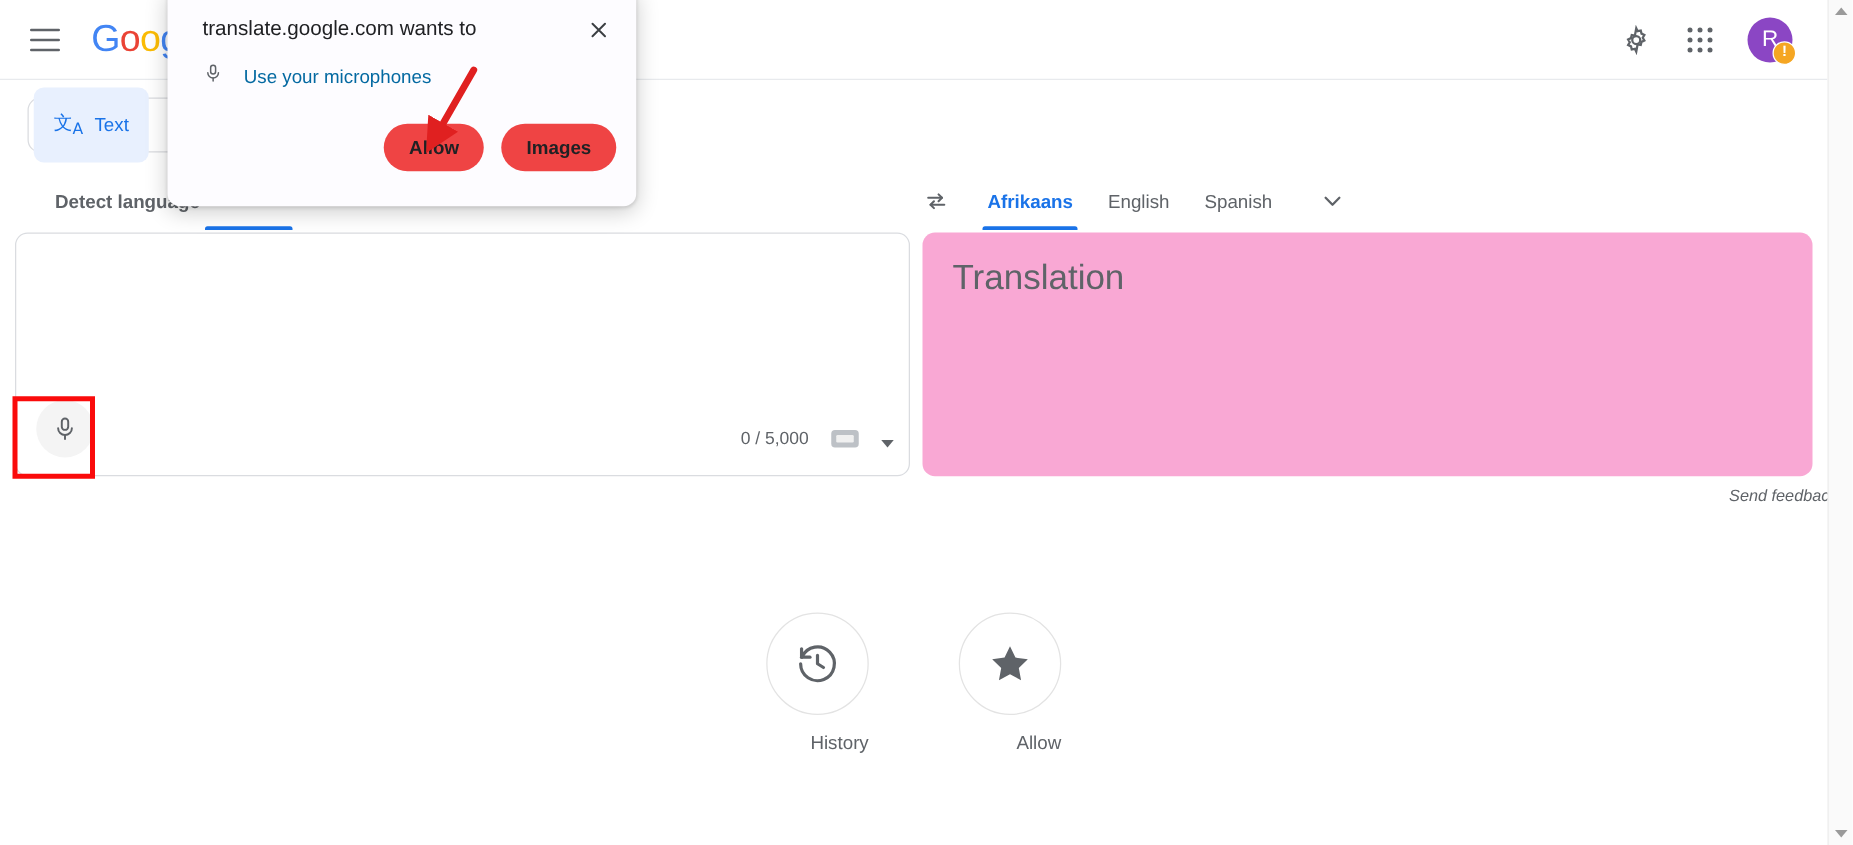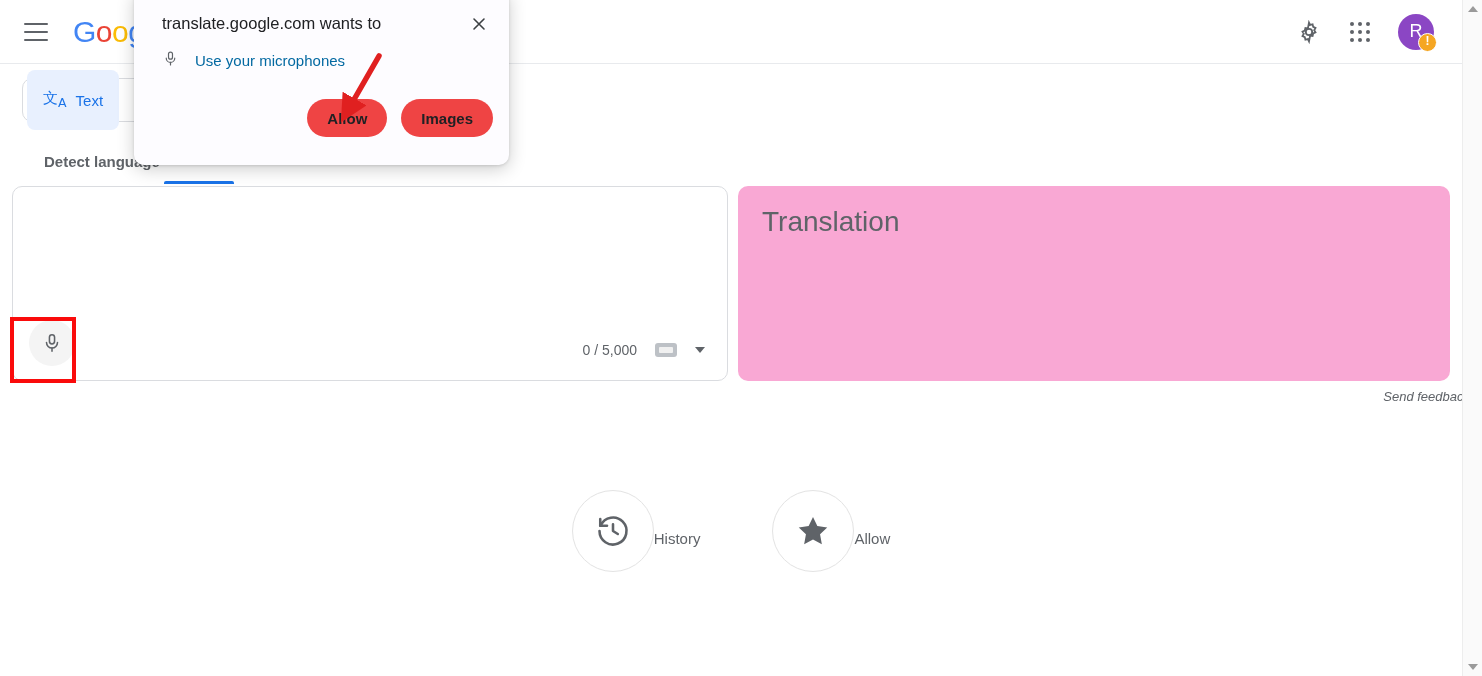--- a/index.html
+++ b/index.html
@@ -497,6 +497,31 @@
       <div class="lang-underline" style="left:134px;right:-60px;"></div>
     </div>
   </div>
+  <div class="lang-right">
+    <div class="swap-btn">
+      <svg width="22" height="22" viewBox="0 0 24 24" fill="none" stroke="#5f6368" stroke-width="1.8" stroke-linecap="round" stroke-linejoin="round">
+        <path d="M5 9h12"></path>
+          <path d="M14 6l3 3-3 3"></path>
+        <path d="M19 15H7"></path>
+          <path d="M10 12l-3 3 3 3"></path>
+      </svg>
+    </div>
+    <div class="lang-item active">
+      <span>Afrikaans</span>
+      <div class="lang-underline"></div>
+    </div>
+    <div class="lang-item">
+      <span>English</span>
+    </div>
+    <div class="lang-item">
+      <span>Spanish</span>
+    </div>
+    <div class="chev-btn">
+      <svg width="22" height="22" viewBox="0 0 24 24" fill="none" stroke="#5f6368" stroke-width="2" stroke-linecap="round" stroke-linejoin="round">
+        <path d="M6 9l6 6 6-6"></path>
+      </svg>
+    </div>
+  </div>
 </div>
 
 <div class="panels">

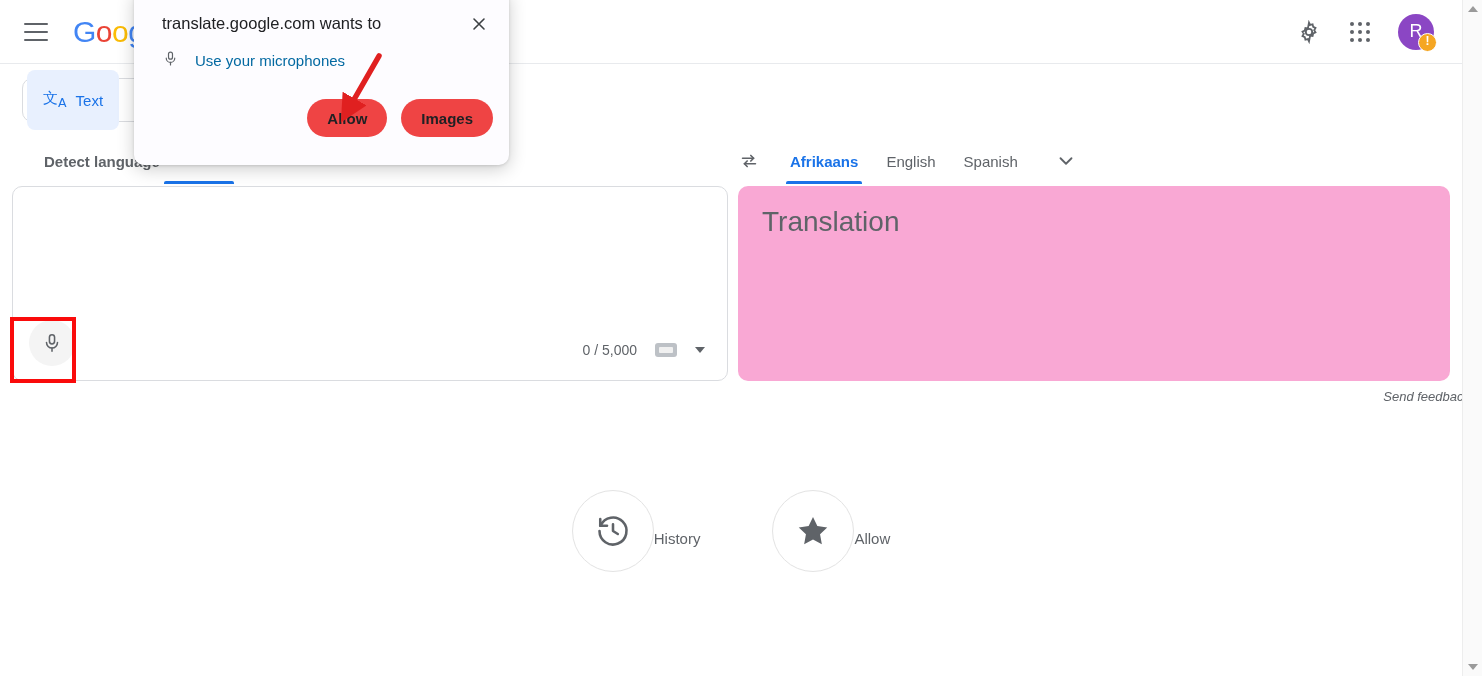--- a/index.html
+++ b/index.html
@@ -259,9 +259,9 @@
   }
   .src-bottom-right {
     position: absolute;
-    right: 22px; bottom: 22px;
-    display: flex;
-    align-items: center;
+    right: 12px; bottom: 22px;
+    display: flex;
+    align-items: flex-end;
     gap: 18px;
   }
   .char-count {

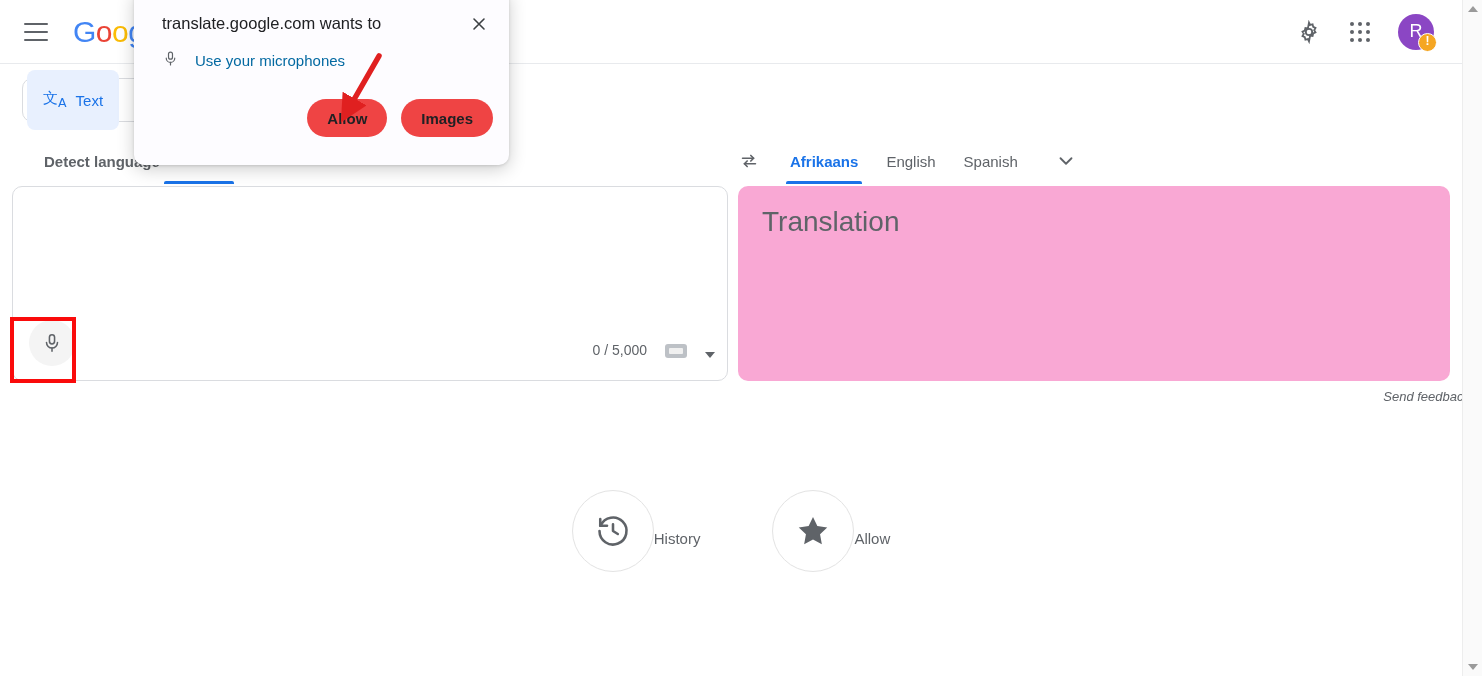--- a/index.html
+++ b/index.html
@@ -309,7 +309,8 @@
   }
   .qa {
     display: flex;
-    align-items: center;
+    flex-direction: column;
+    align-items: flex-end;
     cursor: pointer;
   }
   .qa-circle {

